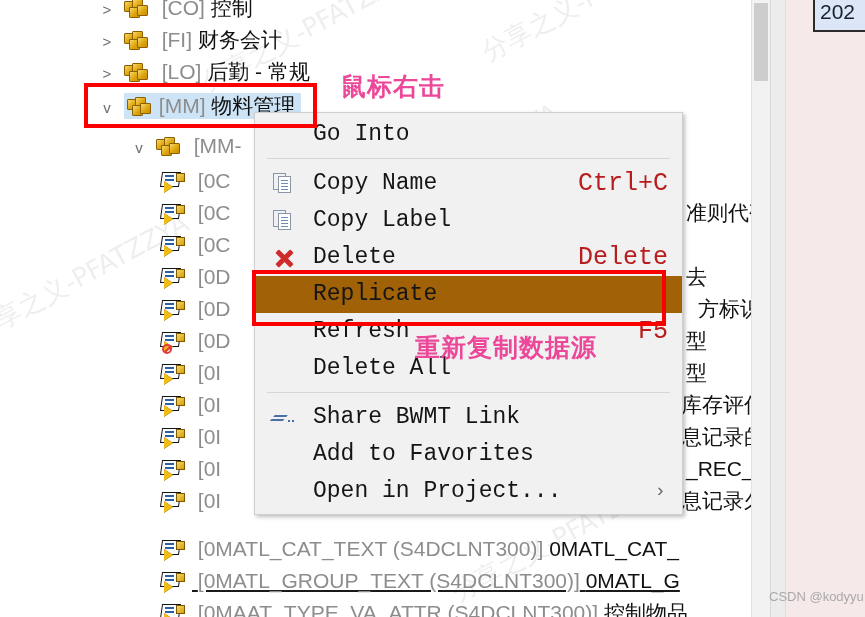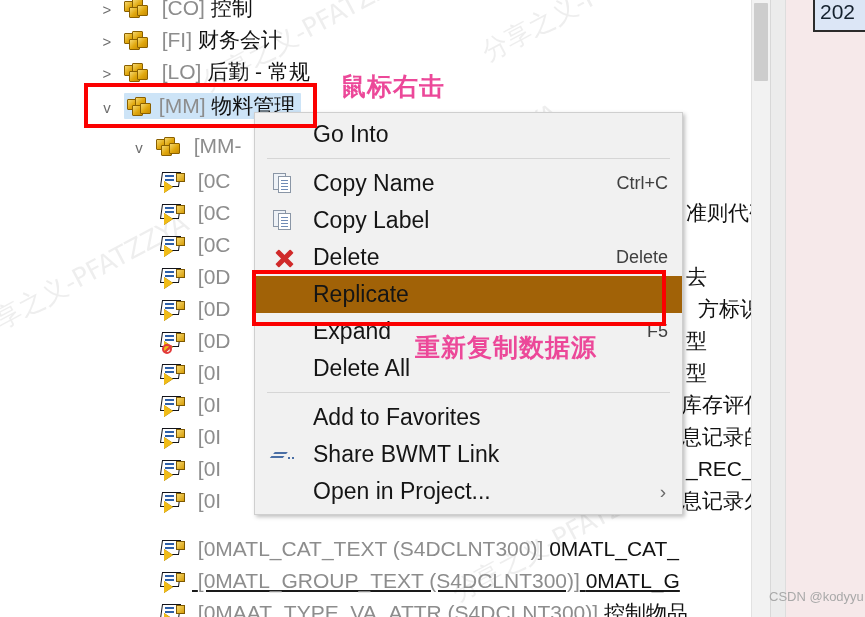--- a/index.html
+++ b/index.html
@@ -189,6 +189,7 @@
     color: #151515;
     padding-left: 58px;
     white-space: nowrap;
+    font-family: Liberation Mono, monospace;
   }
   .menu-item.selected {
     background: #a16207;

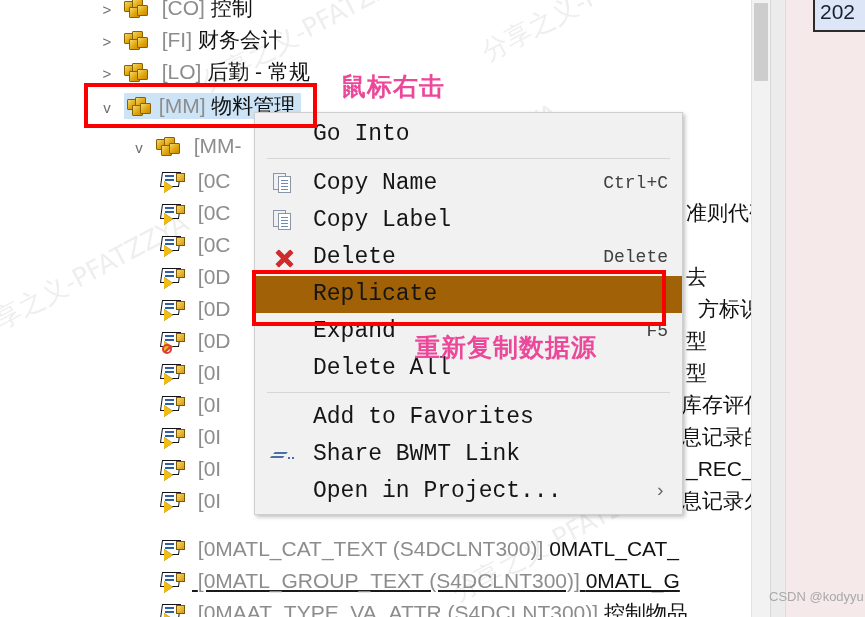--- a/index.html
+++ b/index.html
@@ -197,8 +197,8 @@
   .menu-item .accel {
     position: absolute;
     right: 14px; top: 0;
-    font-size: 18px;
-    color: #404040;
+    font-size: 25px;
+    color: #b91c1c;
   }
   .menu-item .submenu-arrow {
     position: absolute;

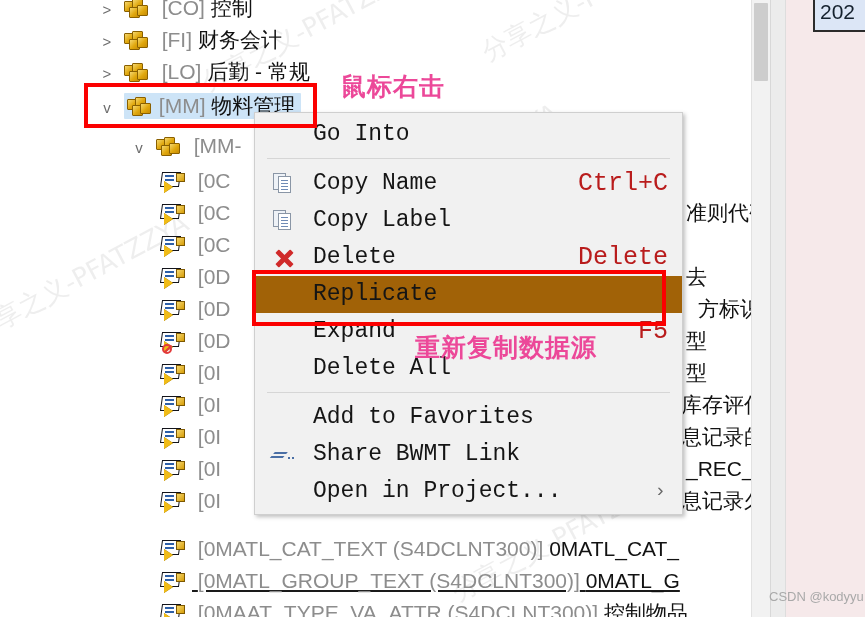--- a/index.html
+++ b/index.html
@@ -478,7 +478,7 @@
   </div>
 
   <div class="menu-item">
-    <span>Expand</span>
+    <span>Refresh</span>
     <span class="accel">F5</span>
   </div>
 

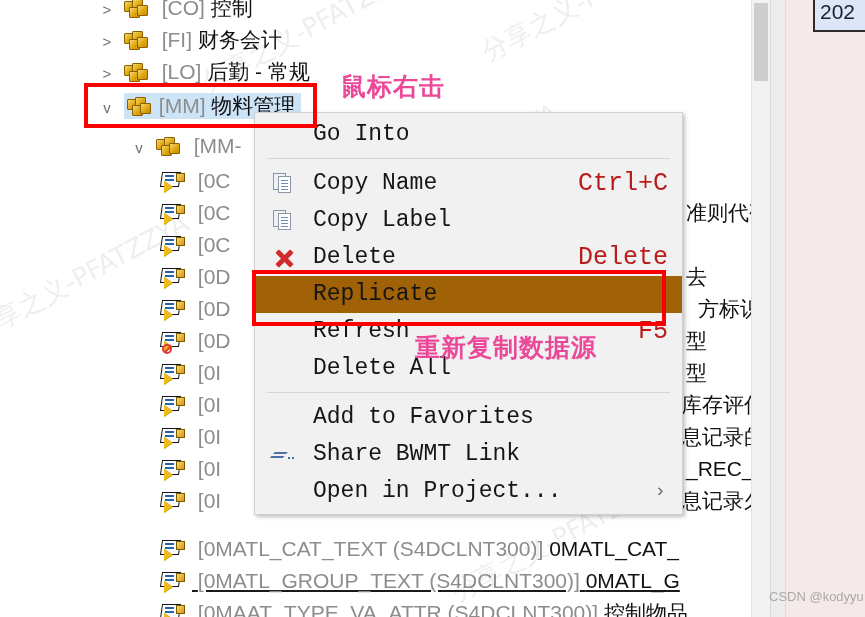--- a/index.html
+++ b/index.html
@@ -489,12 +489,12 @@
   <div class="menu-sep"></div>
 
   <div class="menu-item">
-    <span>Add to Favorites</span>
-  </div>
-
-  <div class="menu-item">
     <span class="mi-icon ic-share"></span>
     <span>Share BWMT Link</span>
+  </div>
+
+  <div class="menu-item">
+    <span>Add to Favorites</span>
   </div>
 
   <div class="menu-item">

